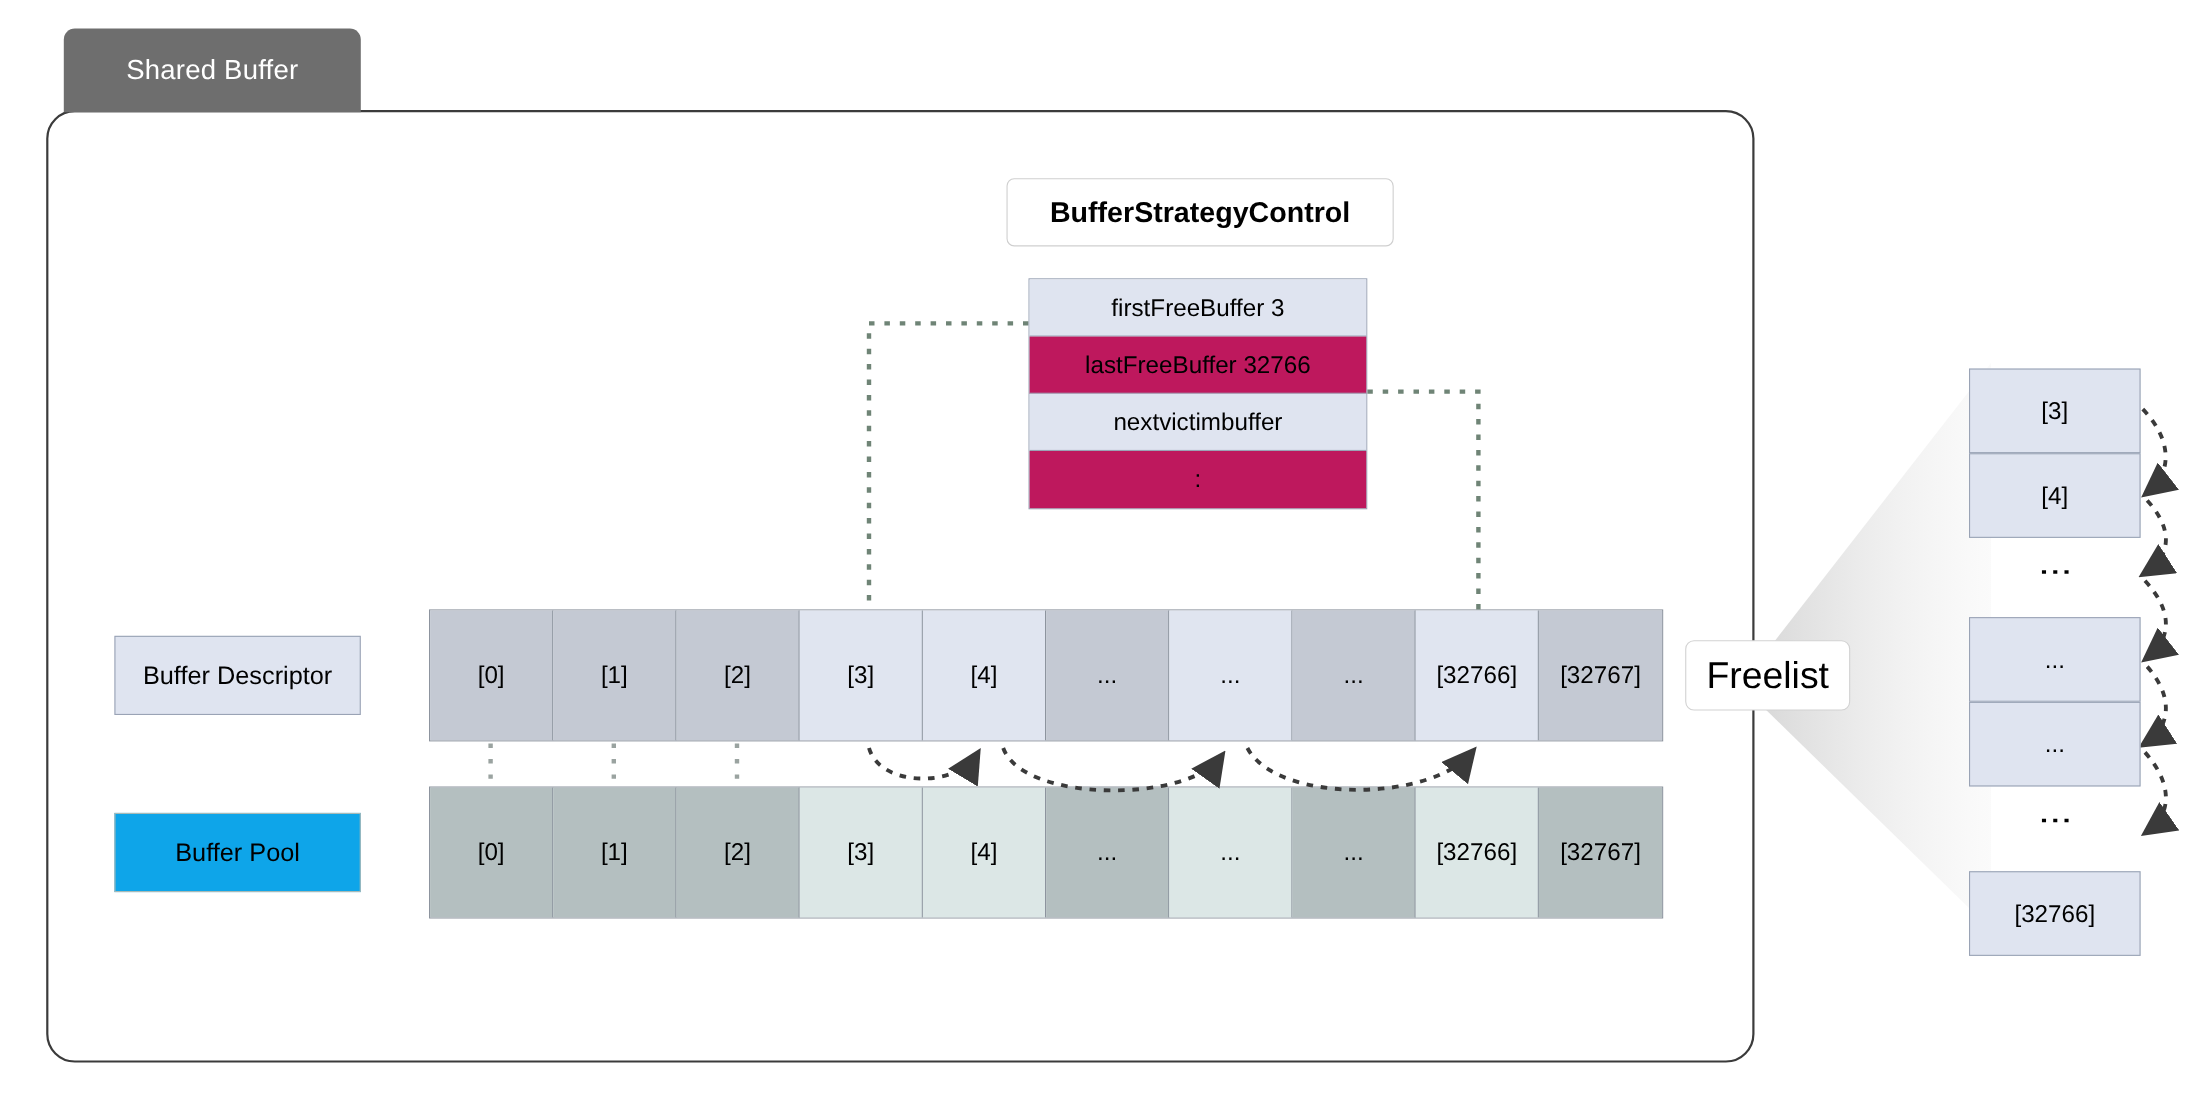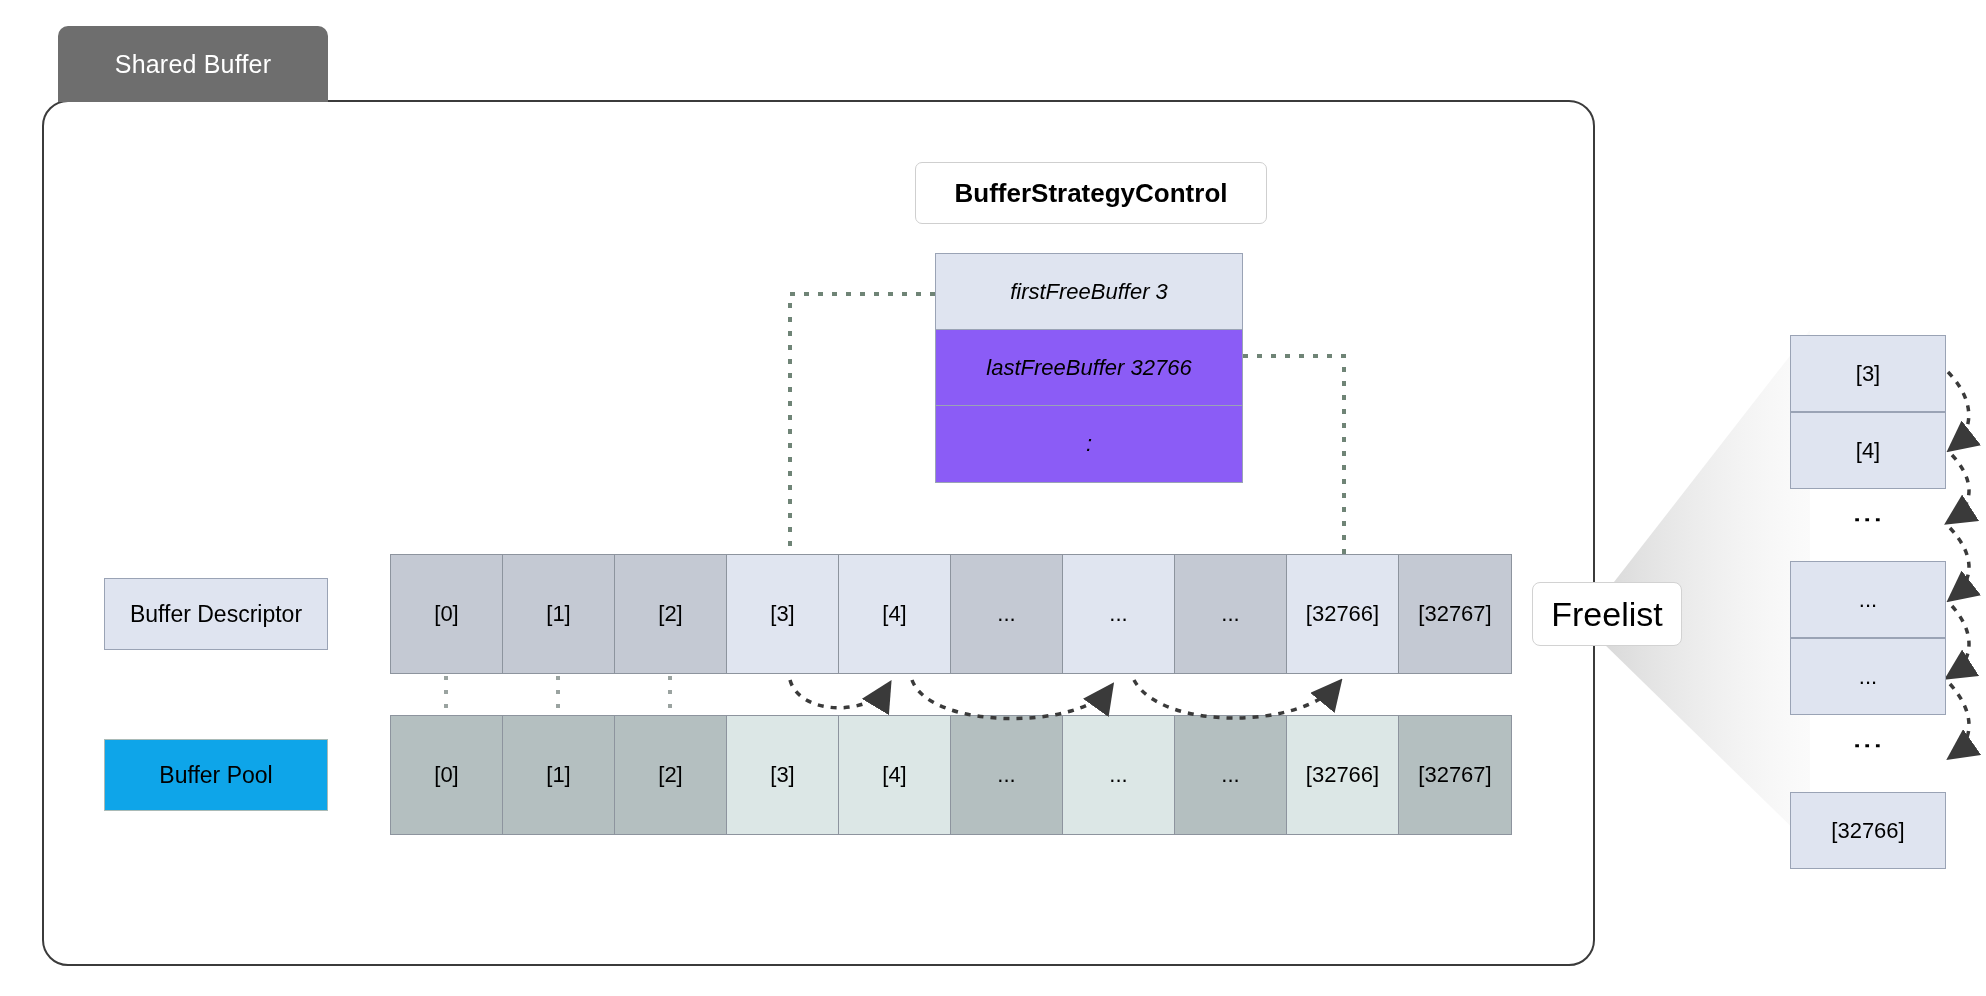--- a/index.html
+++ b/index.html
@@ -29,8 +29,8 @@
   }
   #bsc-fields{position:absolute;left:935px;top:253px;width:308px;z-index:4;
     border:1px solid #9aa3b5;box-sizing:border-box;}
-  .bsc-row{height:76px;display:flex;align-items:center;justify-content:center;
-    font-size:22px;box-sizing:border-box;border-bottom:1px solid #9aa3b5;font-style:italic;}
+  .bsc-row{height:52px;display:flex;align-items:center;justify-content:center;
+    font-size:22px;box-sizing:border-box;border-bottom:1px solid #9aa3b5;}
   .bsc-row:last-child{border-bottom:none;}
   .bsc-row.light{background:#dfe4f0;}
   .bsc-row.dark{background:#8b5cf6;justify-content:center;}

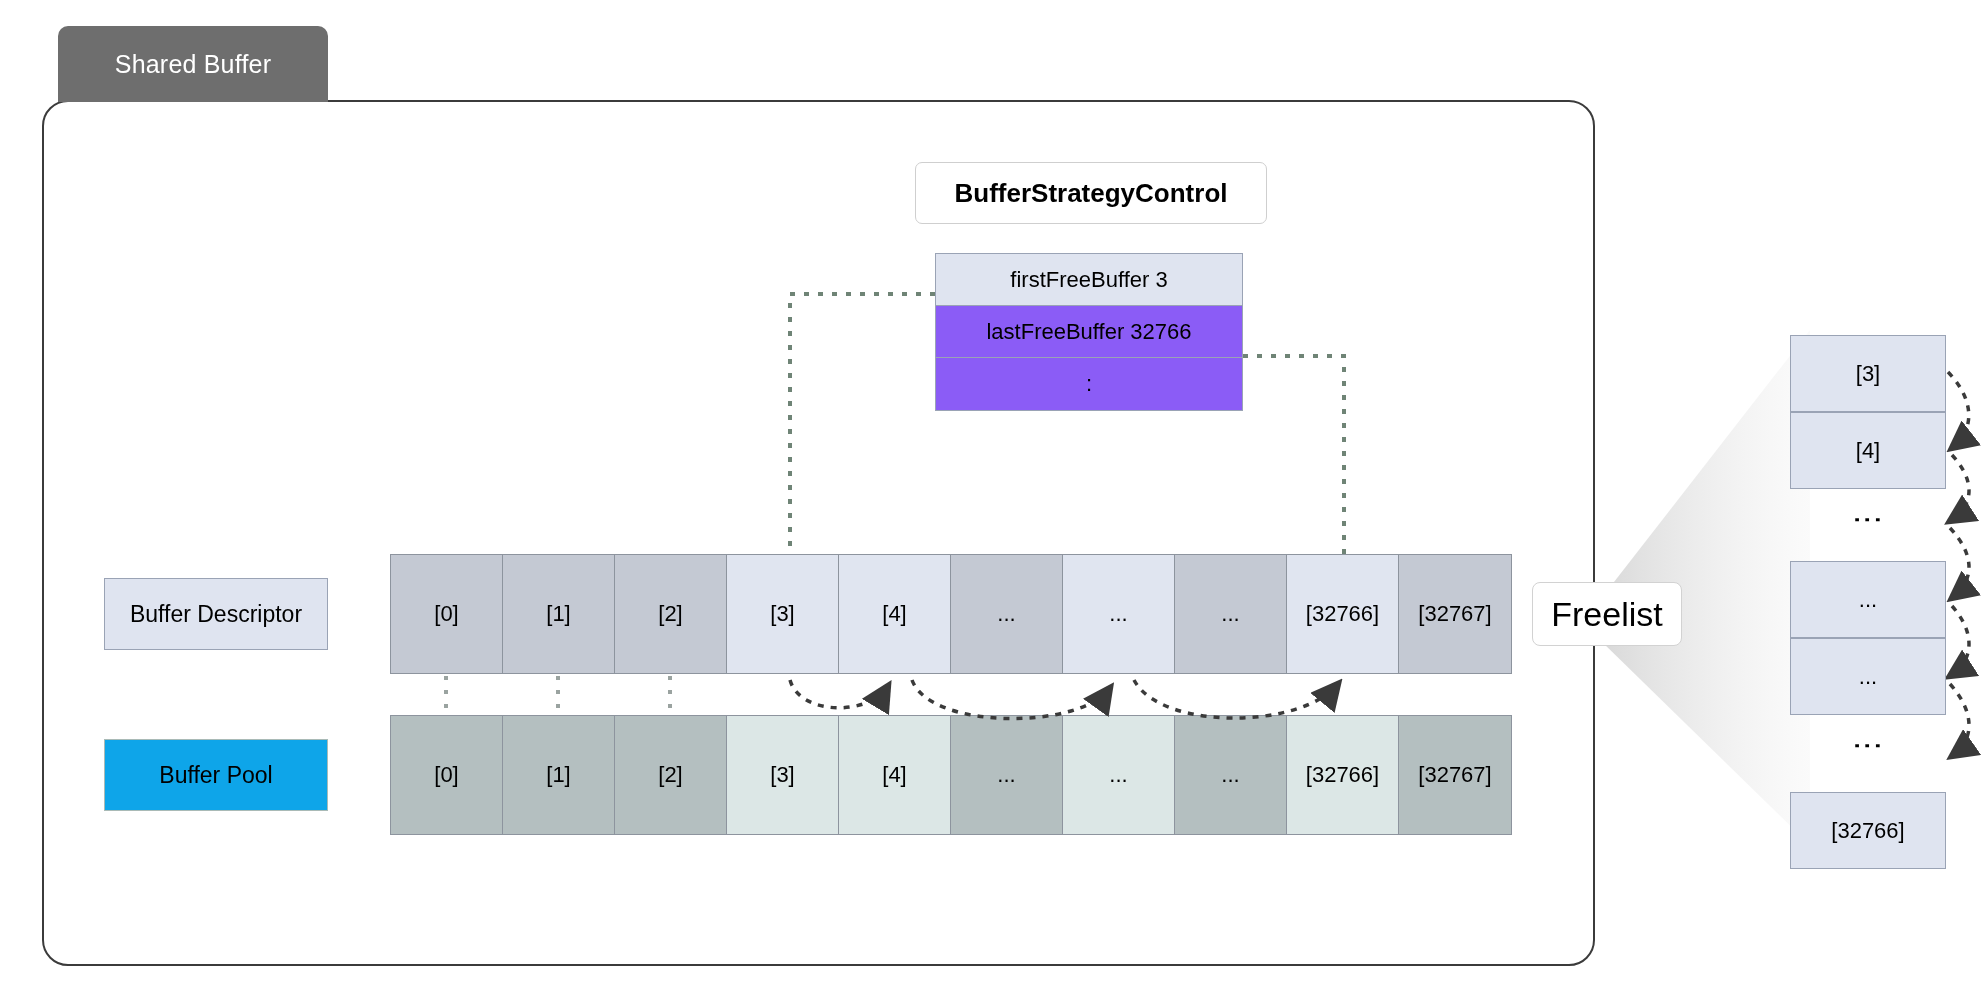--- a/index.html
+++ b/index.html
@@ -33,7 +33,7 @@
     font-size:22px;box-sizing:border-box;border-bottom:1px solid #9aa3b5;}
   .bsc-row:last-child{border-bottom:none;}
   .bsc-row.light{background:#dfe4f0;}
-  .bsc-row.dark{background:#8b5cf6;justify-content:center;}
+  .bsc-row.dark{background:#be185d;justify-content:center;}
 
   
   .row-label{

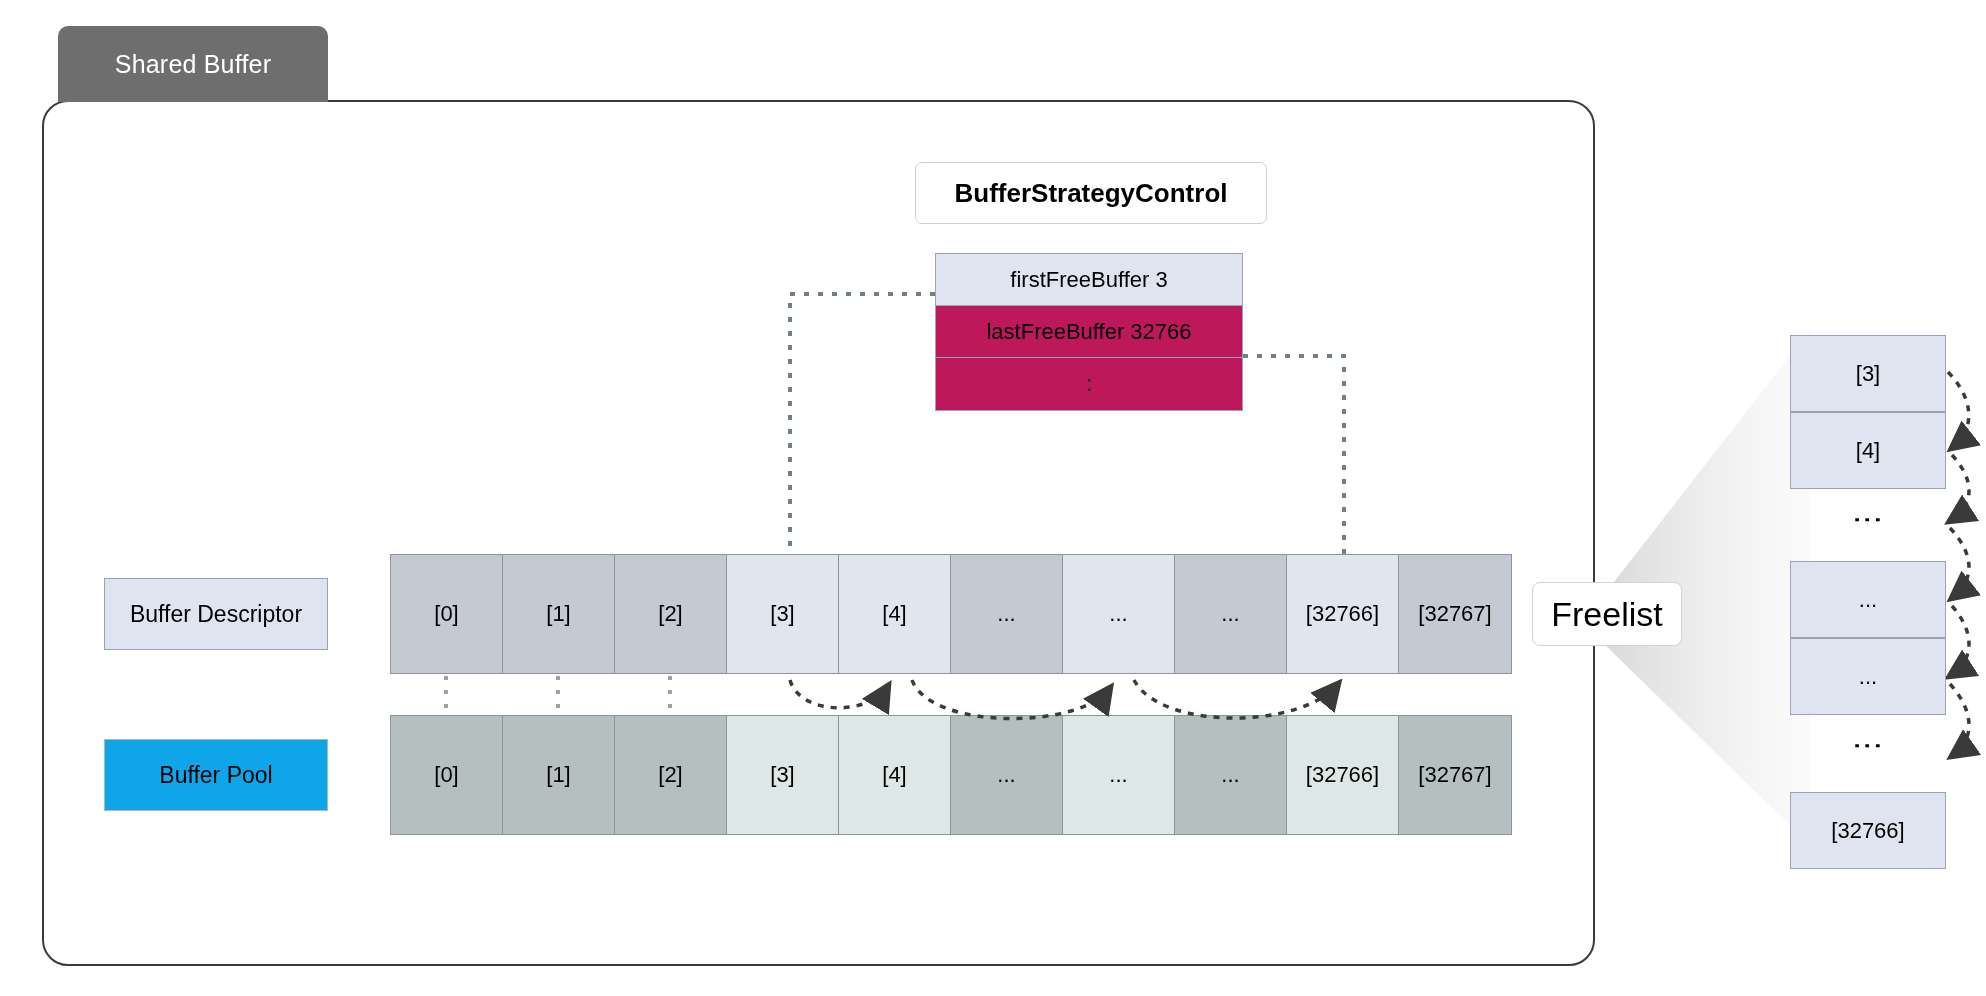--- a/index.html
+++ b/index.html
@@ -126,6 +126,9 @@
       <div class="bsc-row dark">
         <span>lastFreeBuffer 32766</span>
       </div>
+      <div class="bsc-row light">
+        <span>nextvictimbuffer</span>
+      </div>
       <div class="bsc-row dark">
         <span>:</span>
       </div>

